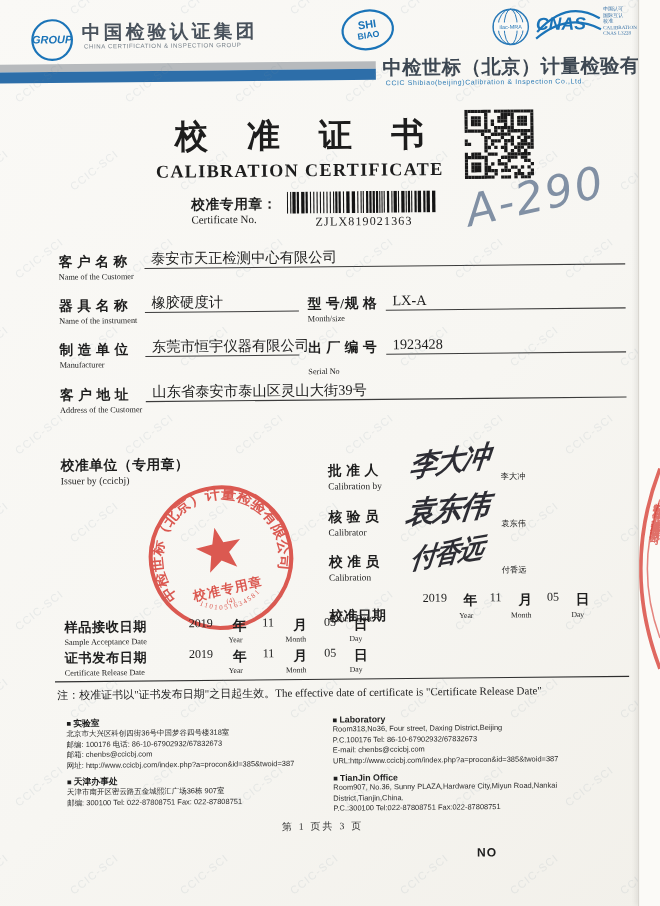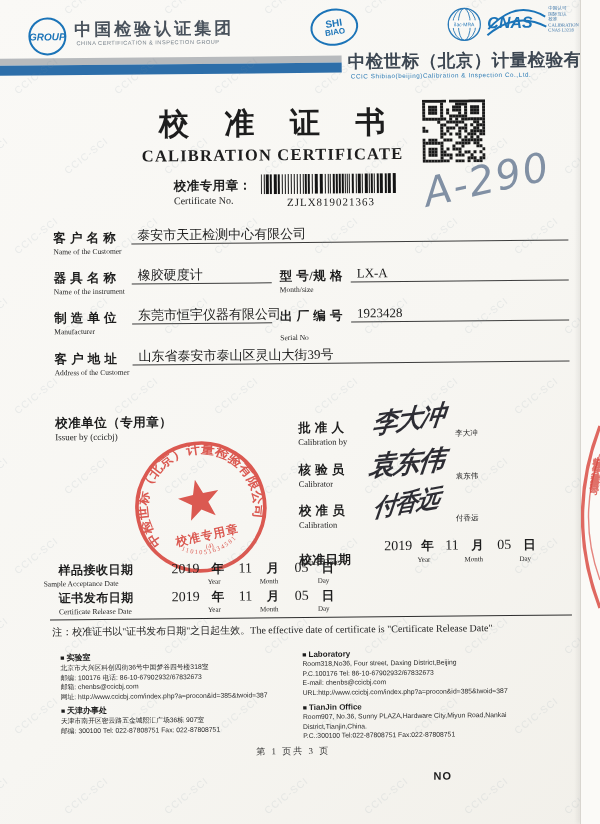--- a/index.html
+++ b/index.html
@@ -10,7 +10,7 @@
   .cnl{font-size:12.5px;font-weight:700;letter-spacing:.5px;white-space:nowrap}
   .enl{font-size:7.5px;color:#222;white-space:nowrap}
   .val{font-size:13px;border-bottom:1.2px solid #3c3c3c;padding:0 0 1px 6px;white-space:nowrap;height:19px;line-height:19px}
-  .dnum{font-size:14px;white-space:nowrap}
+  .dnum{font-size:11px;white-space:nowrap}
   .dunit{font-size:12.5px;font-weight:600;white-space:nowrap}
   .dsub{font-size:7px;white-space:nowrap}
   .sig{font-style:italic;font-weight:700;color:#12121a;letter-spacing:-2px;white-space:nowrap;opacity:.88}

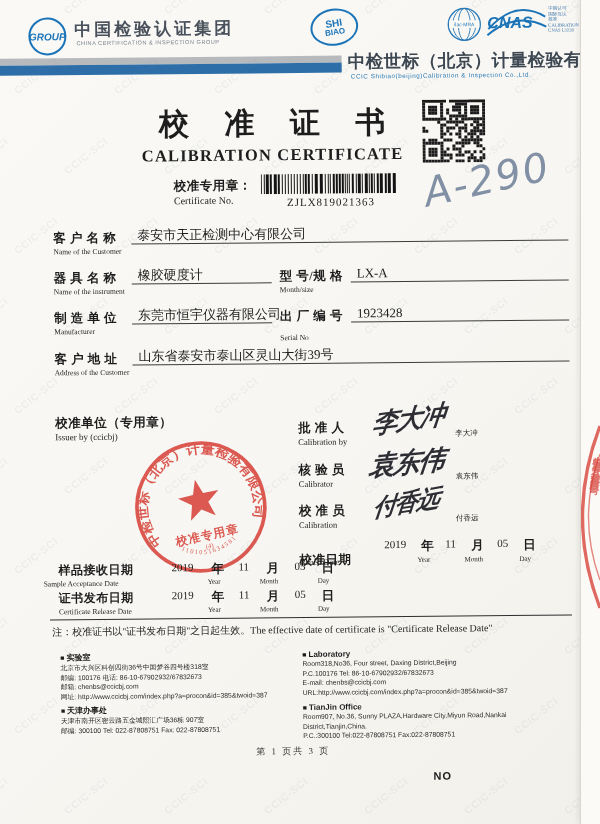--- a/index.html
+++ b/index.html
@@ -515,7 +515,7 @@
     <div class="abs dsub" style="left:518px;top:557px">Day</div>
 
     <div class="abs cnl" style="left:57px;top:560px;font-size:12px">样品接收日期</div>
-    <div class="abs enl" style="left:42px;top:577px">Sample Acceptance Date</div>
+    <div class="abs enl" style="left:57px;top:577px">Sample Acceptance Date</div>
     <div class="abs dnum" style="left:170px;top:560px">2019</div>
     <div class="abs dunit" style="left:210px;top:560px">年</div>
     <div class="abs dsub" style="left:206px;top:577px">Year</div>

